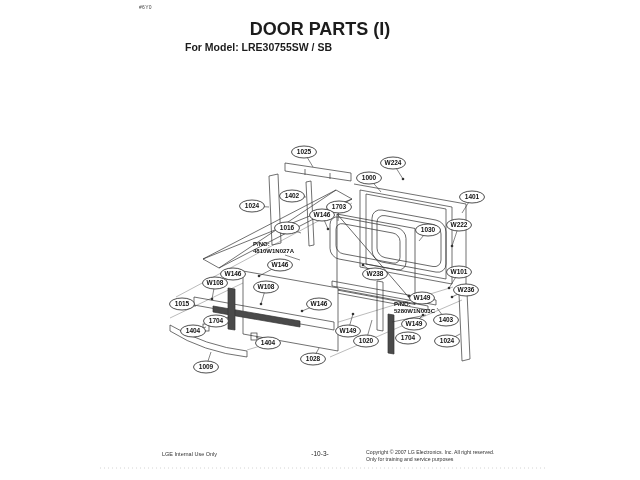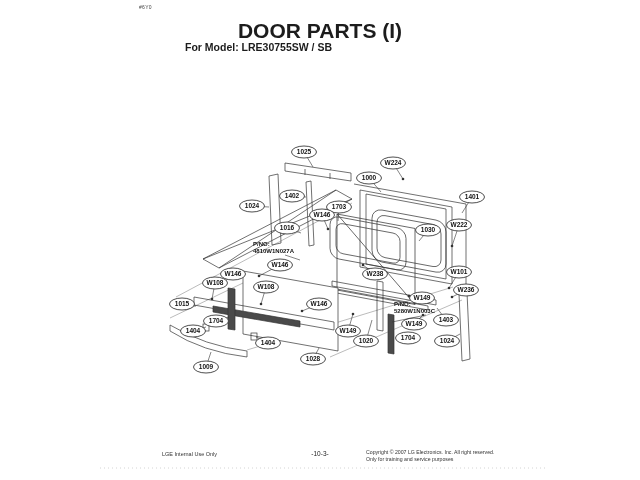--- a/index.html
+++ b/index.html
@@ -9,7 +9,7 @@
   }
   .abs{position:absolute;}
   #revision-mark{left:139px;top:4px;font-size:5px;color:#444;letter-spacing:.3px;}
-  #page-title{left:0;right:0;top:19px;text-align:center;font-size:21px;font-weight:700;}
+  #page-title{left:0;right:0;top:19px;text-align:center;font-size:18px;font-weight:700;}
   #model-line{left:164px;top:41px;font-size:10.5px;font-weight:700;padding-left:21px;}
   #diagram-svg{left:0;top:0;width:640px;height:480px;}
   #diagram-svg text{font-family:"Liberation Sans",sans-serif;}

